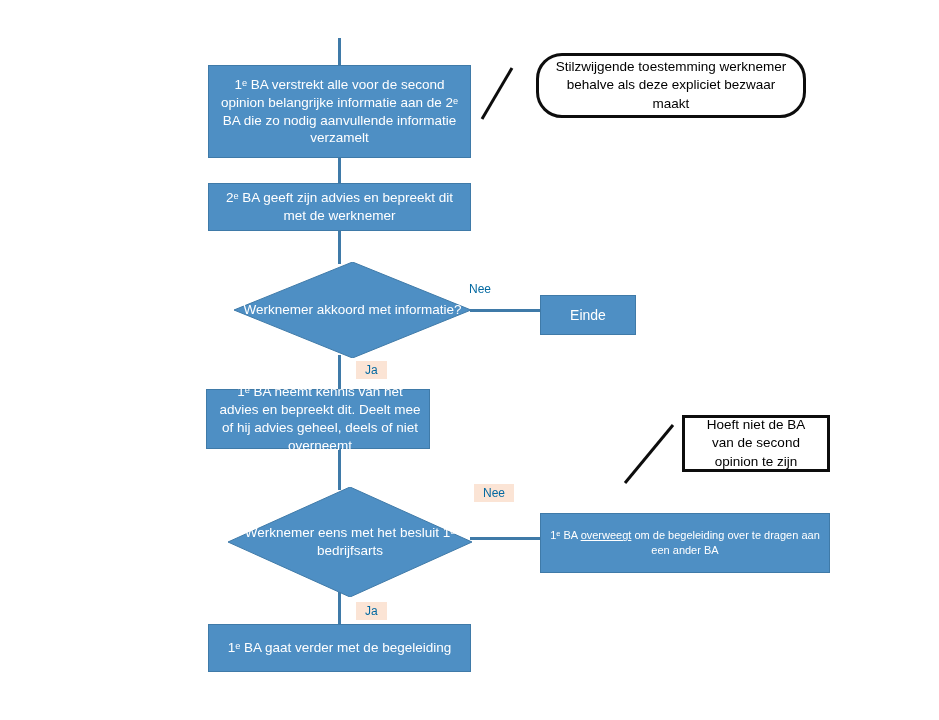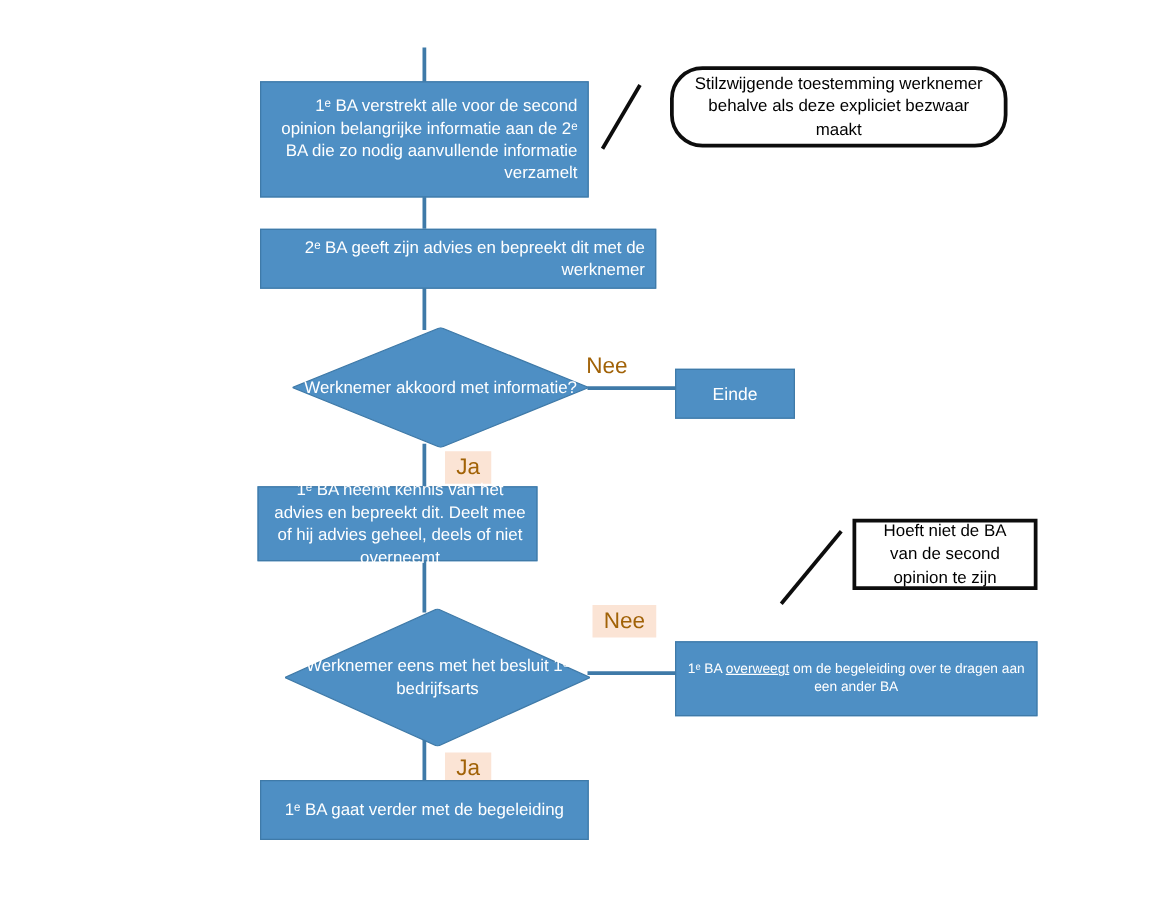--- a/index.html
+++ b/index.html
@@ -121,7 +121,7 @@
 
   <div class="conn conn-v" style="left:338px; top:592px; height:33px;"></div>
 
-  <div class="pbox" style="left:208px; top:65px; width:263px; height:93px; font-size:13.5px;text-align:right;">
+  <div class="pbox" style="left:208px; top:65px; width:263px; height:93px; font-size:13.5px;">
     <span class="txt">1ᵉ BA verstrekt alle voor de second opinion belangrijke informatie aan de 2ᵉ BA die zo nodig aanvullende informatie verzamelt</span>
   </div>
 

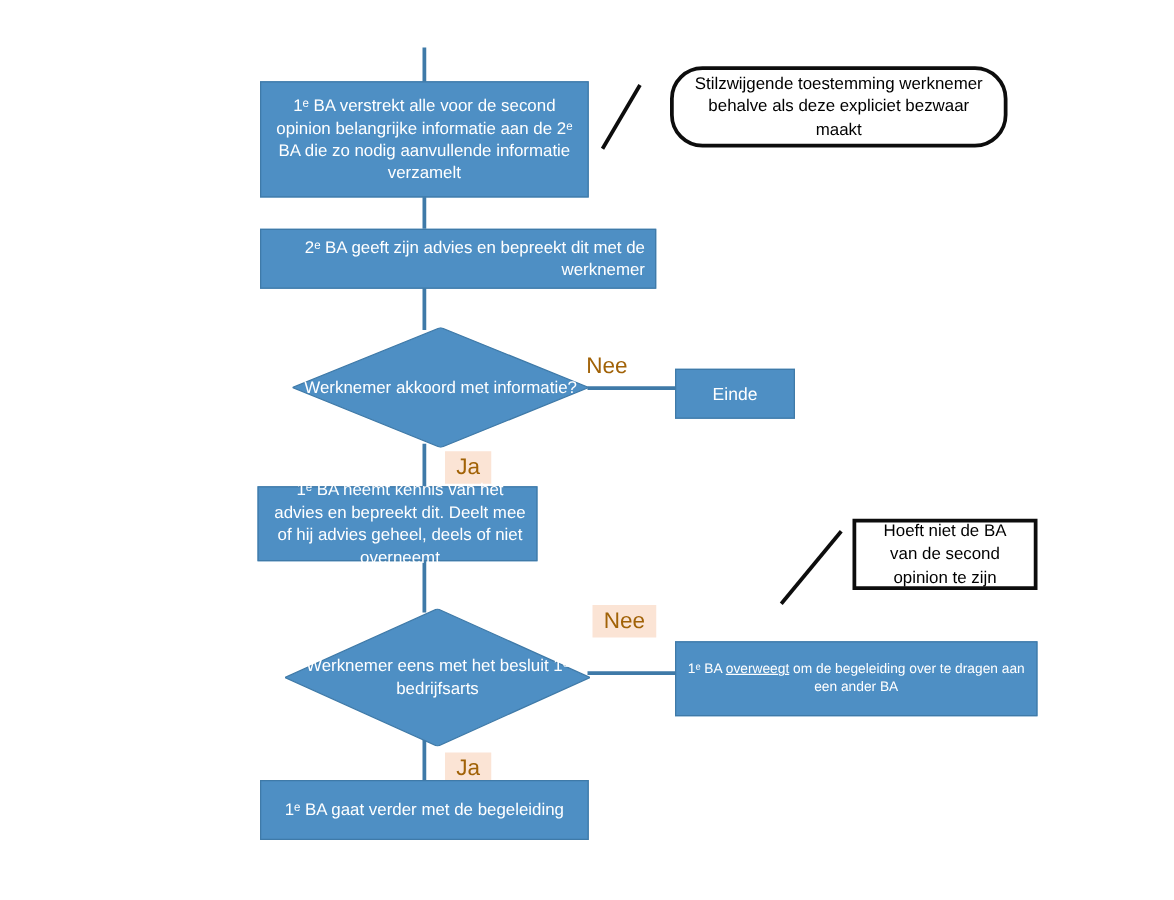--- a/index.html
+++ b/index.html
@@ -125,7 +125,7 @@
     <span class="txt">1ᵉ BA verstrekt alle voor de second opinion belangrijke informatie aan de 2ᵉ BA die zo nodig aanvullende informatie verzamelt</span>
   </div>
 
-  <div class="pbox" style="left:208px; top:183px; width:317px; height:48px; font-size:13.5px;text-align:right;">
+  <div class="pbox" style="left:208px; top:183px; width:263px; height:48px; font-size:13.5px;">
     <span class="txt">2ᵉ BA geeft zijn advies en bepreekt dit met de werknemer</span>
   </div>
 

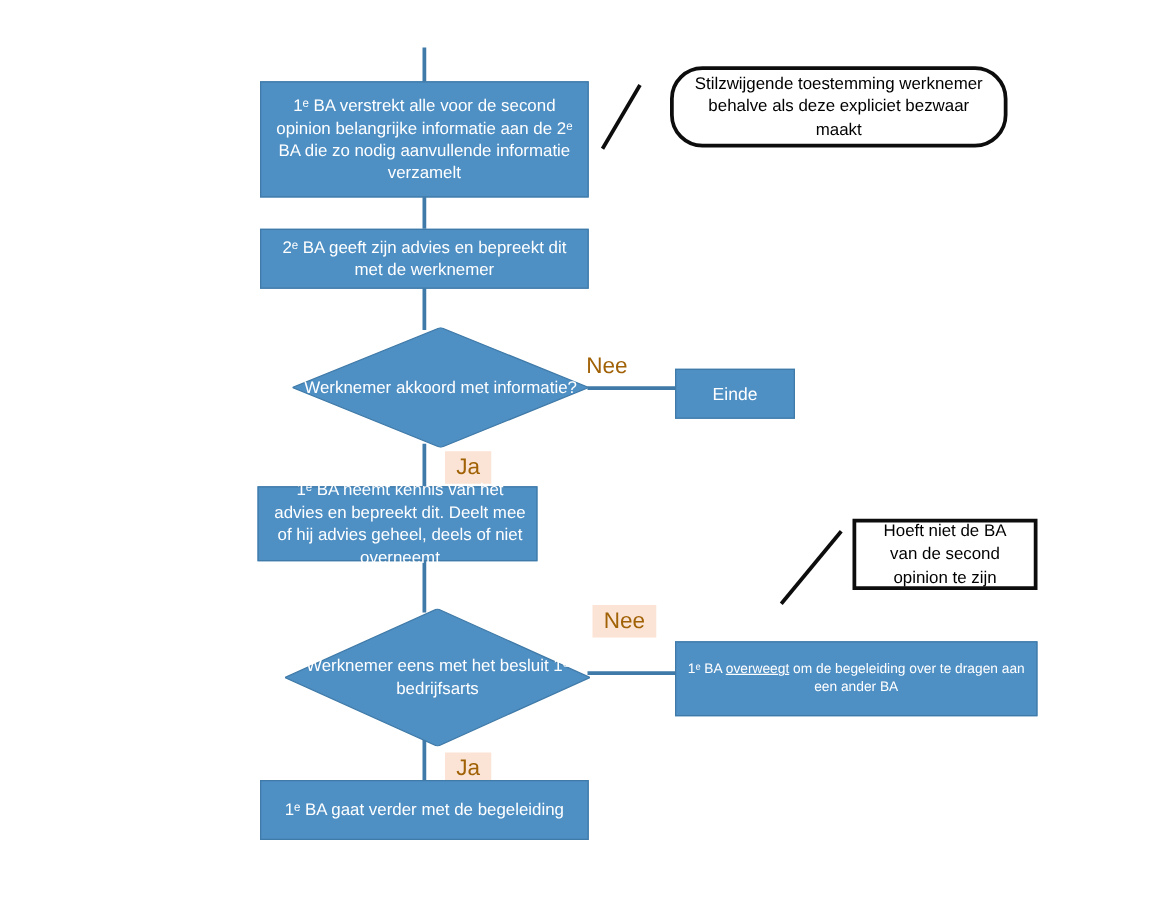--- a/index.html
+++ b/index.html
@@ -71,8 +71,8 @@
   
   .elabel {
     position: absolute;
-    color: #a16207;
-    font-size: 18px;
+    color: #0369a1;
+    font-size: 12px;
     line-height: 1.2;
     white-space: nowrap;
   }

